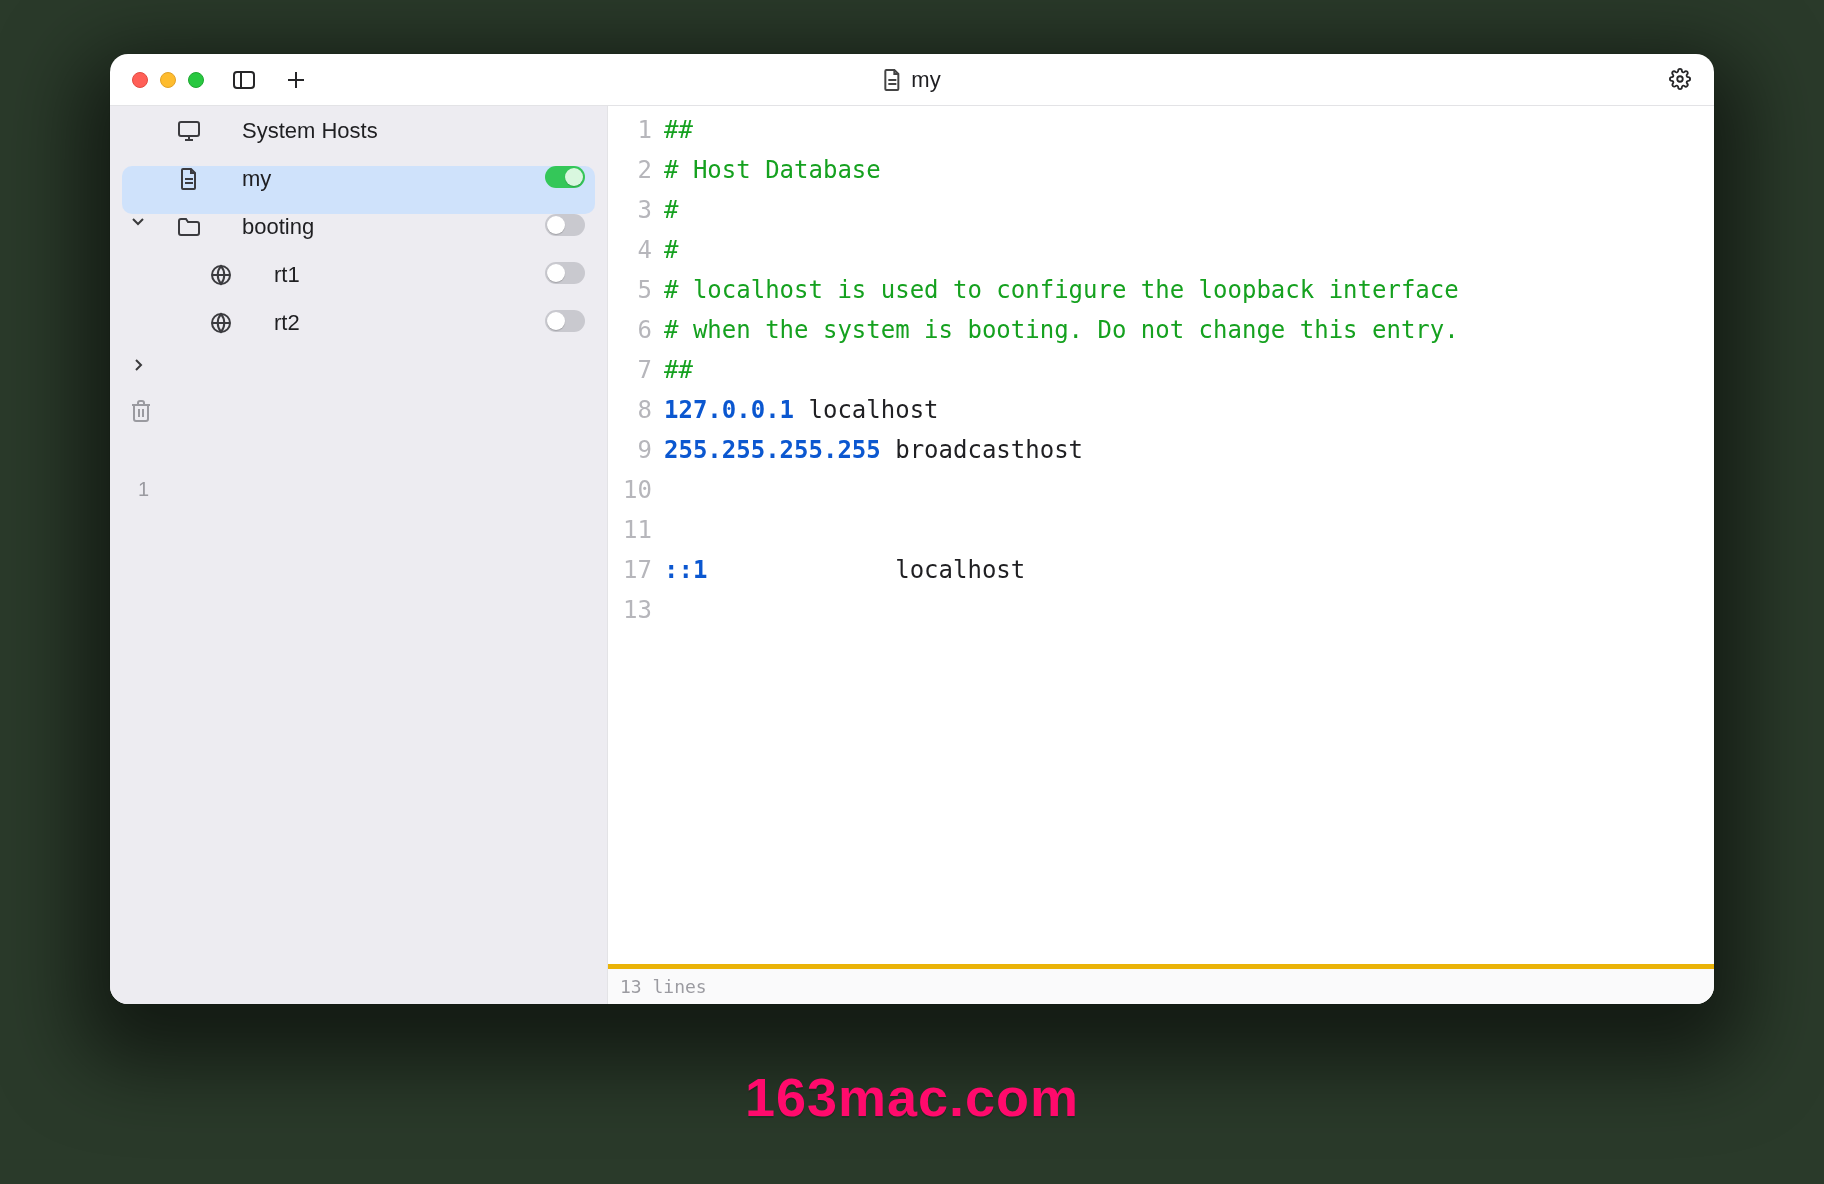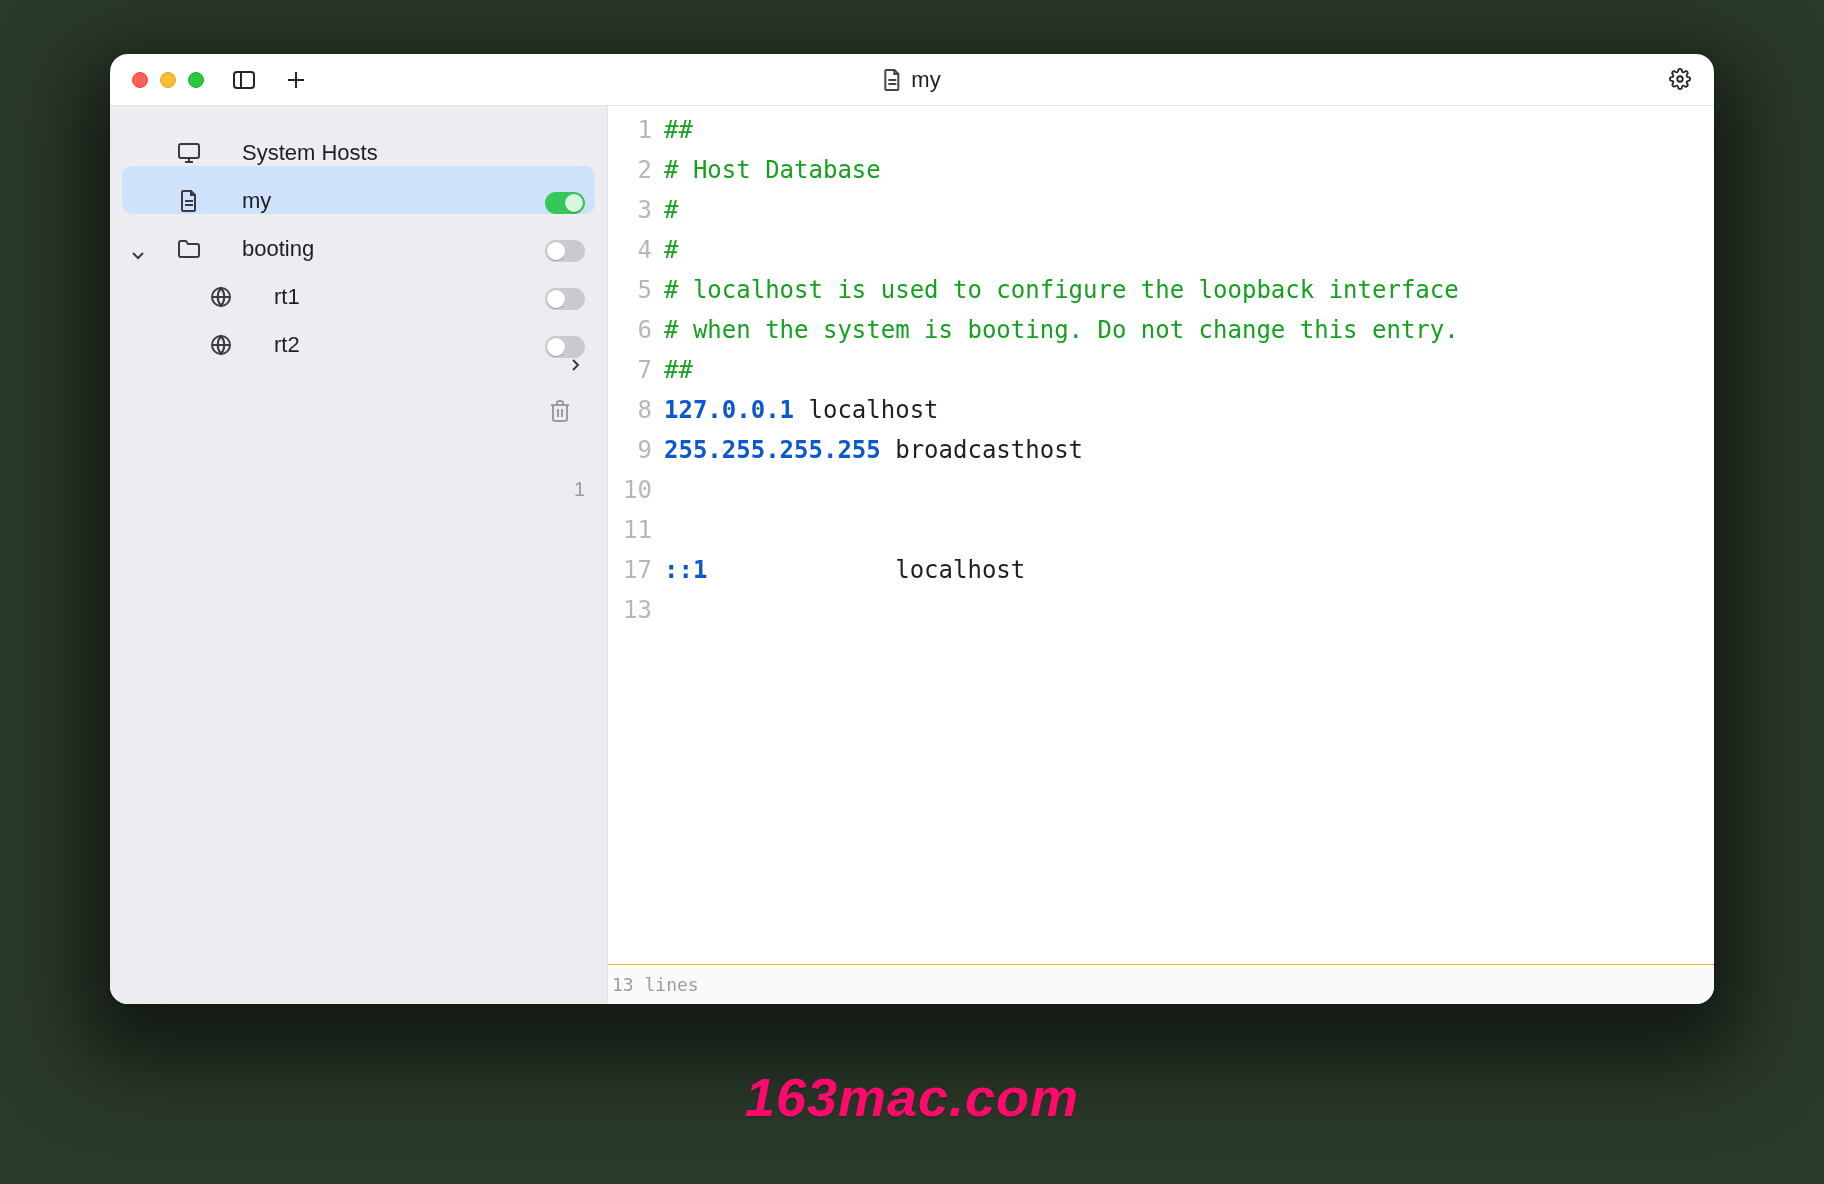--- a/index.html
+++ b/index.html
@@ -42,7 +42,7 @@
     overflow-y: auto;
   }
   .row {
-    display: flex; align-items: flex-end;
+    display: flex; align-items: flex-start;
     height: 48px; border-radius: 10px;
     padding: 0 10px 0 6px;
     font-size: 22px; color: #1f1f22;

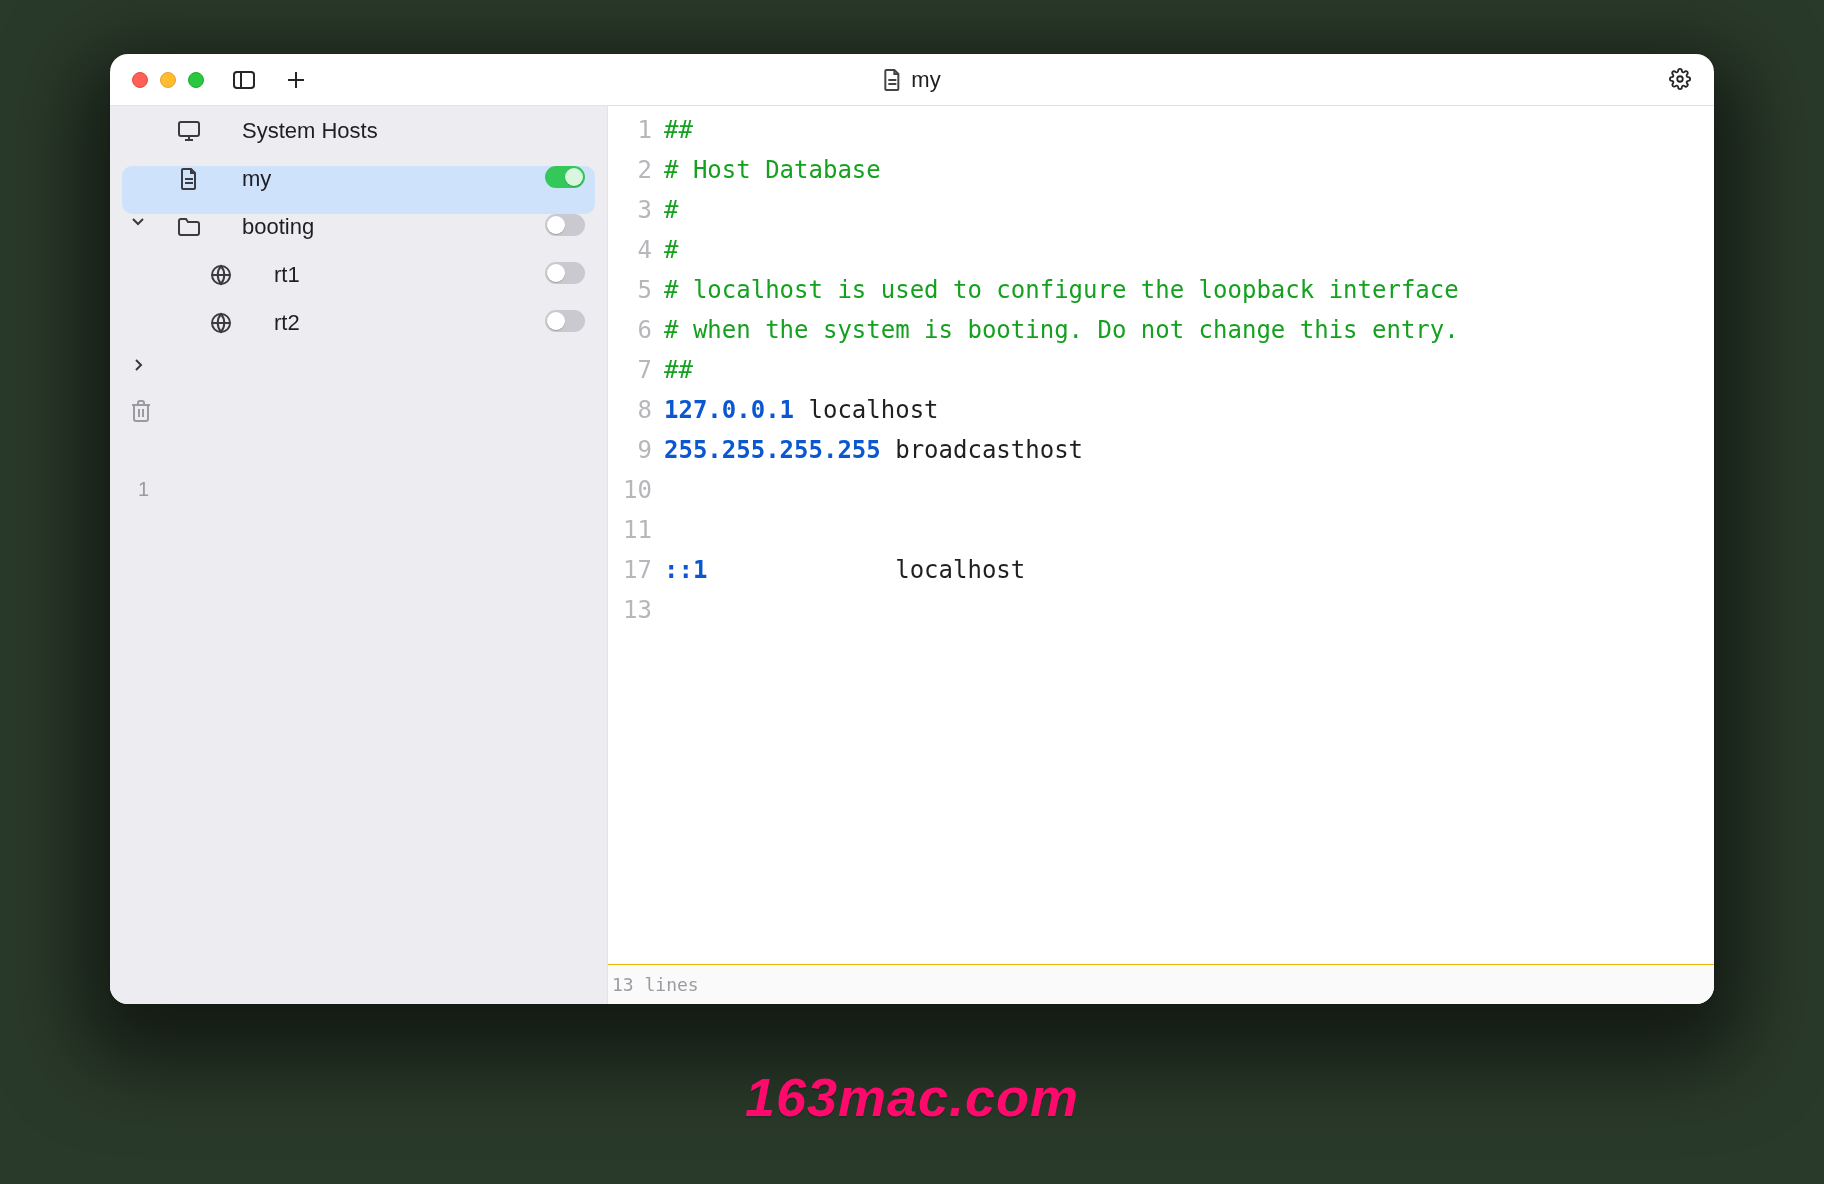--- a/index.html
+++ b/index.html
@@ -76,9 +76,9 @@
   .tok-ip { color: #0b57d0; font-weight: 600; }
   .statusbar {
     height: 40px; flex: 0 0 40px;
-    border-top: 1px solid #eab308;
+    border-top: 5px solid #eab308;
     display: flex; align-items: center;
-    padding: 0 4px;
+    padding: 0 12px;
     font-family: ui-monospace, SFMono-Regular, Menlo, Consolas, monospace;
     font-size: 18px; color: #9b9ba1;
     background: #fafafb;

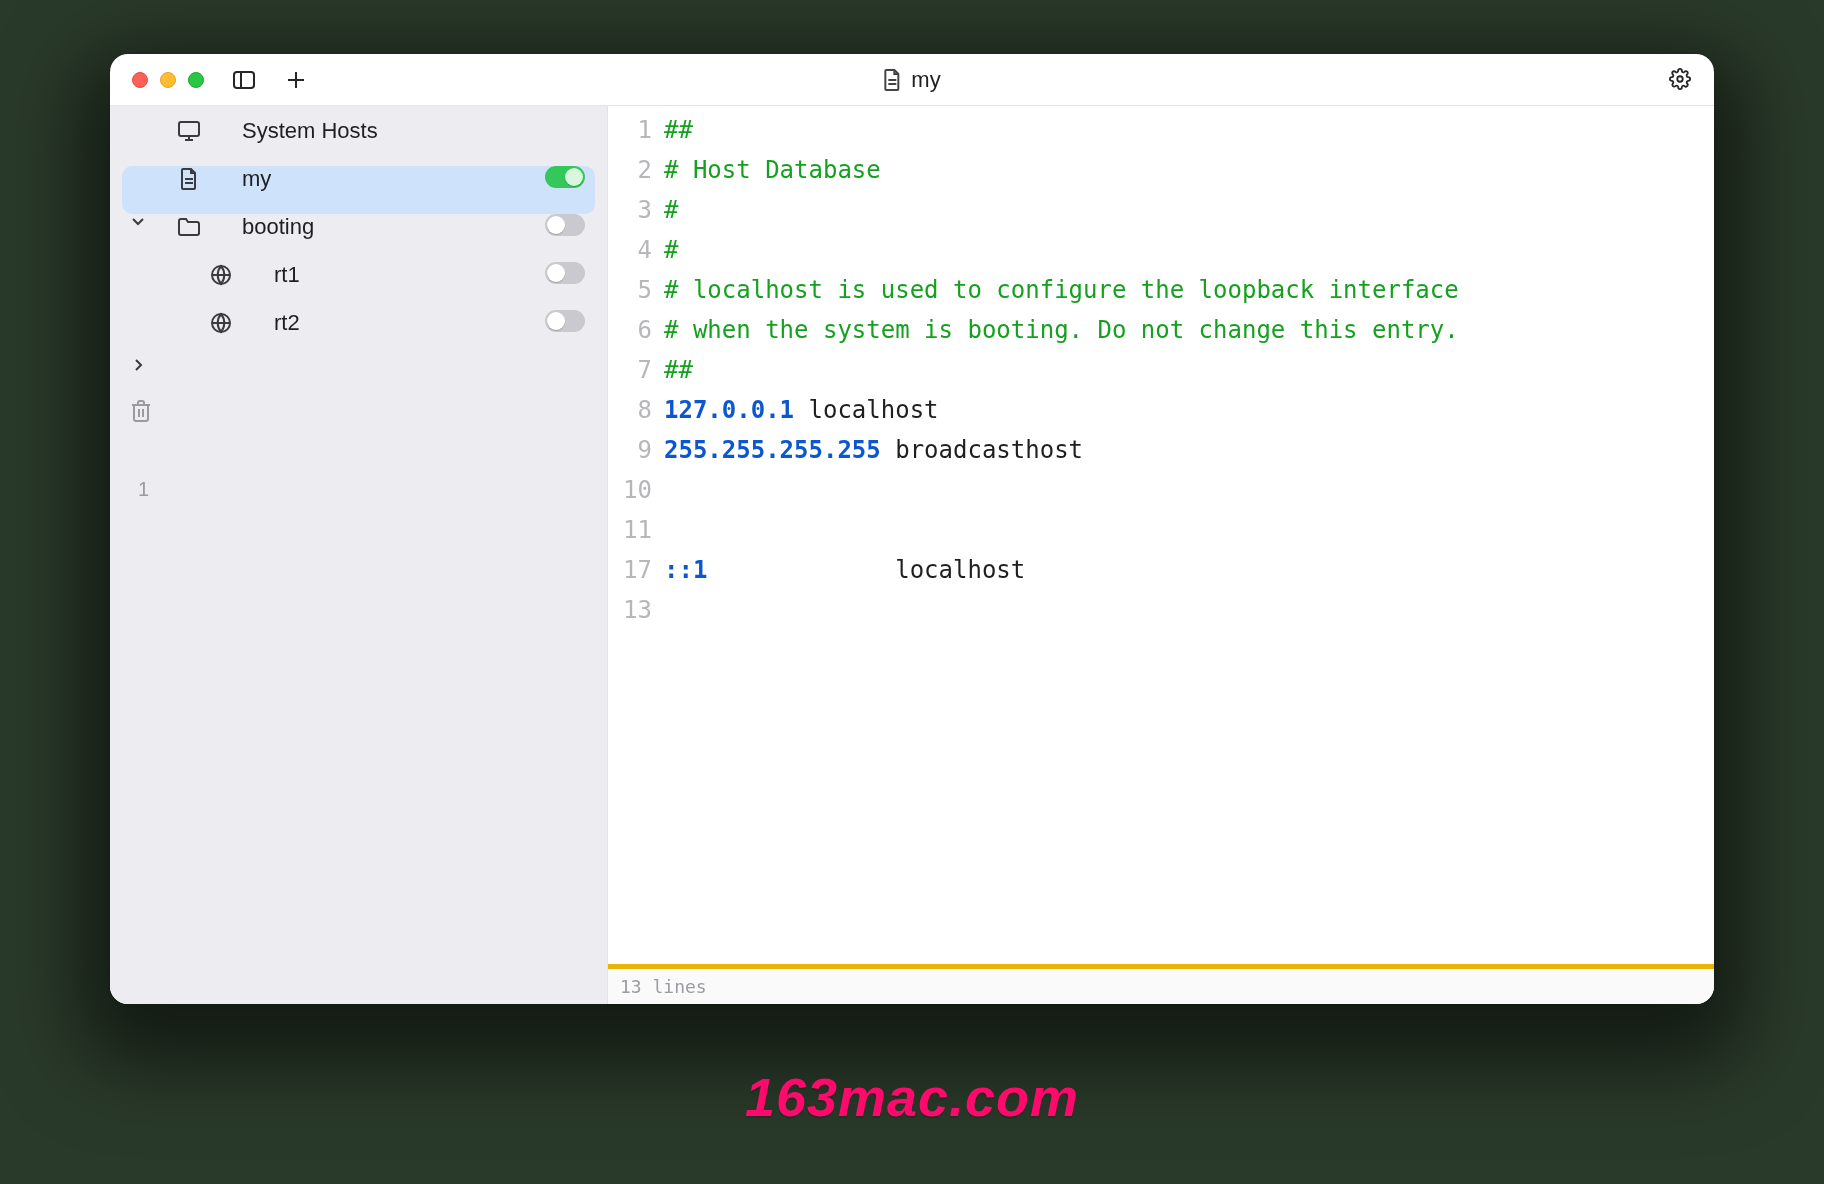--- a/index.html
+++ b/index.html
@@ -90,7 +90,6 @@
     color: #ff0a6c;
     font-family: "Arial Black", Arial, sans-serif;
     text-shadow: 0 2px 0 rgba(0,0,0,.15);
-    font-style: italic;
   }
   svg { display: block; }
 </style>

